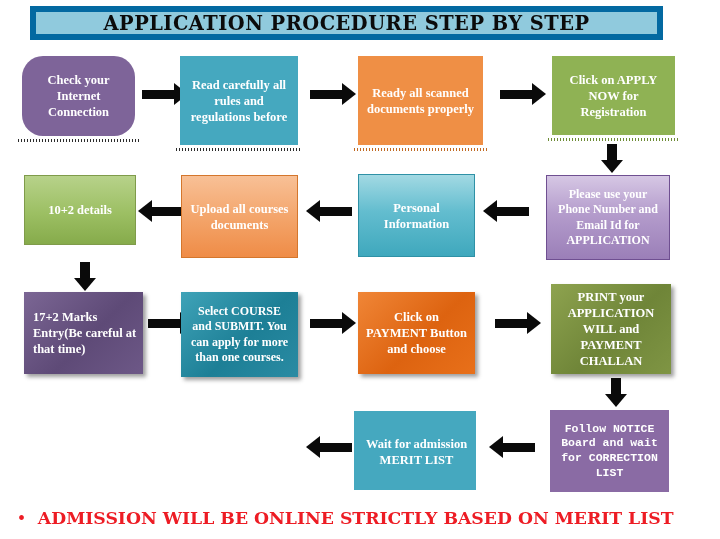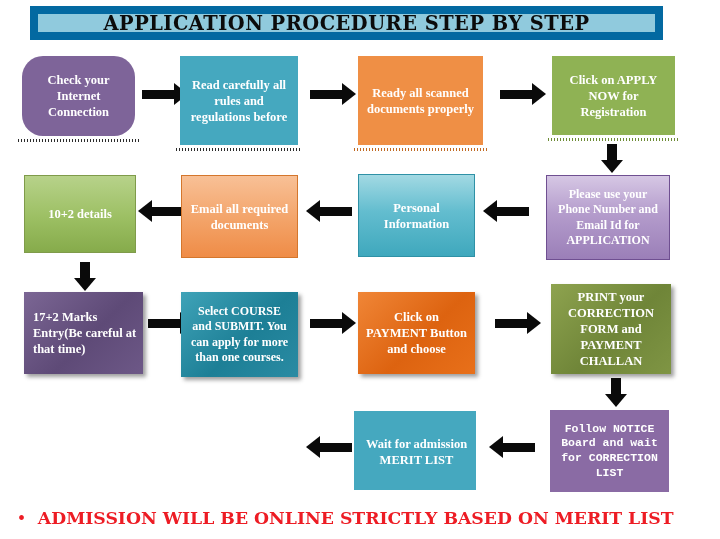--- a/index.html
+++ b/index.html
@@ -17,7 +17,7 @@
     left: 30px; top: 6px;
     width: 633px; height: 34px;
     background: #90cadd;
-    border: 8px solid #0369a1;
+    border: 6px solid #0369a1;
     display: flex; align-items: center; justify-content: center;
   }
   .banner-text {

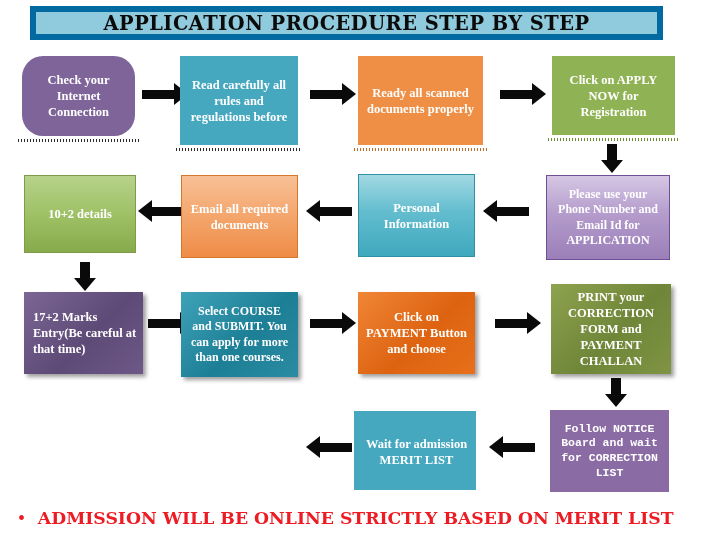--- a/index.html
+++ b/index.html
@@ -167,7 +167,7 @@
       <div class="head"></div>
   </div>
 
-  <div class="box" style="left:24px; top:175px; width:112px; height:78px;
+  <div class="box" style="left:24px; top:175px; width:112px; height:70px;
               background:linear-gradient(180deg,#b7d28a 0%,#9cbf63 55%,#86ab4b 100%);
               border:1px solid #7f9b4a;">
     <span>10+2 details</span>

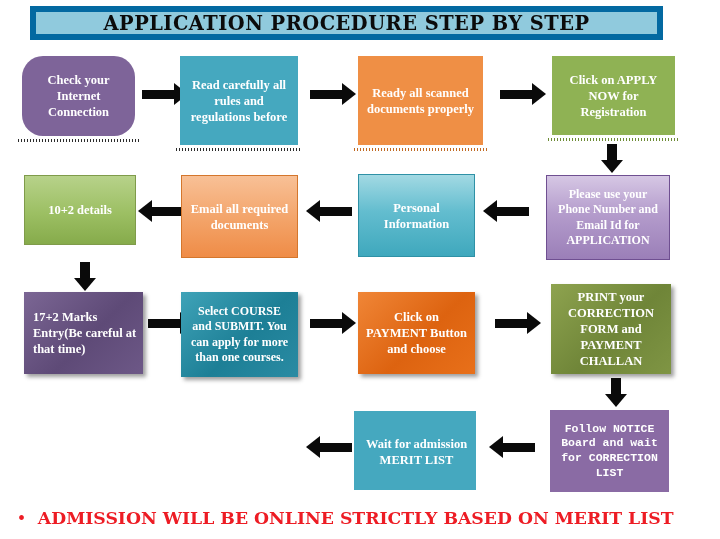--- a/index.html
+++ b/index.html
@@ -181,7 +181,7 @@
   <div class="box" style="left:181px; top:175px; width:117px; height:83px;
               background:linear-gradient(180deg,#f8c096 0%,#f3a368 55%,#ef8c47 100%);
               border:1px solid #d4762c;">
-    <span>Email all required documents</span>
+    <span>Upload all courses documents</span>
   </div>
 
   <div class="arrow arrow-l" style="left:306px; top:200px; width:46px;">

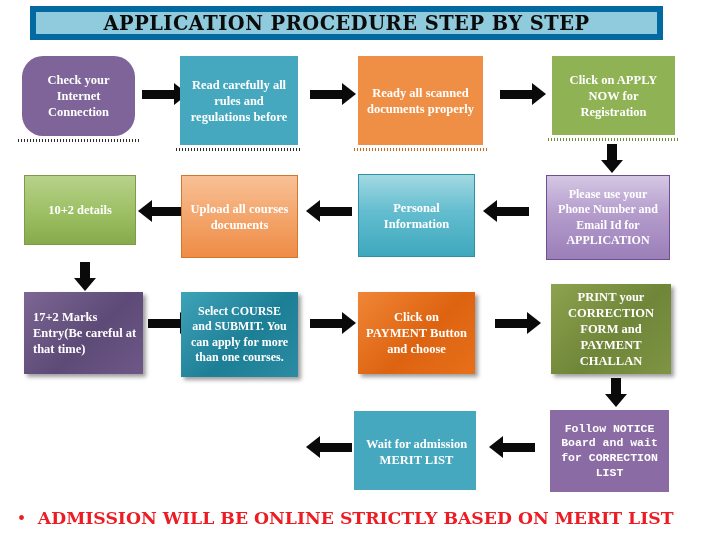--- a/index.html
+++ b/index.html
@@ -245,7 +245,7 @@
 
   <div class="box sh-soft" style="left:551px; top:284px; width:120px; height:90px;
               background:linear-gradient(135deg,#8ea34f 0%,#6f8538 55%,#7f9544 100%);">
-    <span>PRINT your CORRECTION FORM and PAYMENT CHALLAN</span>
+    <span>PRINT your APPLICATION WILL and PAYMENT CHALLAN</span>
   </div>
 
   <div class="arrow arrow-d" style="left:605px; top:378px;">

